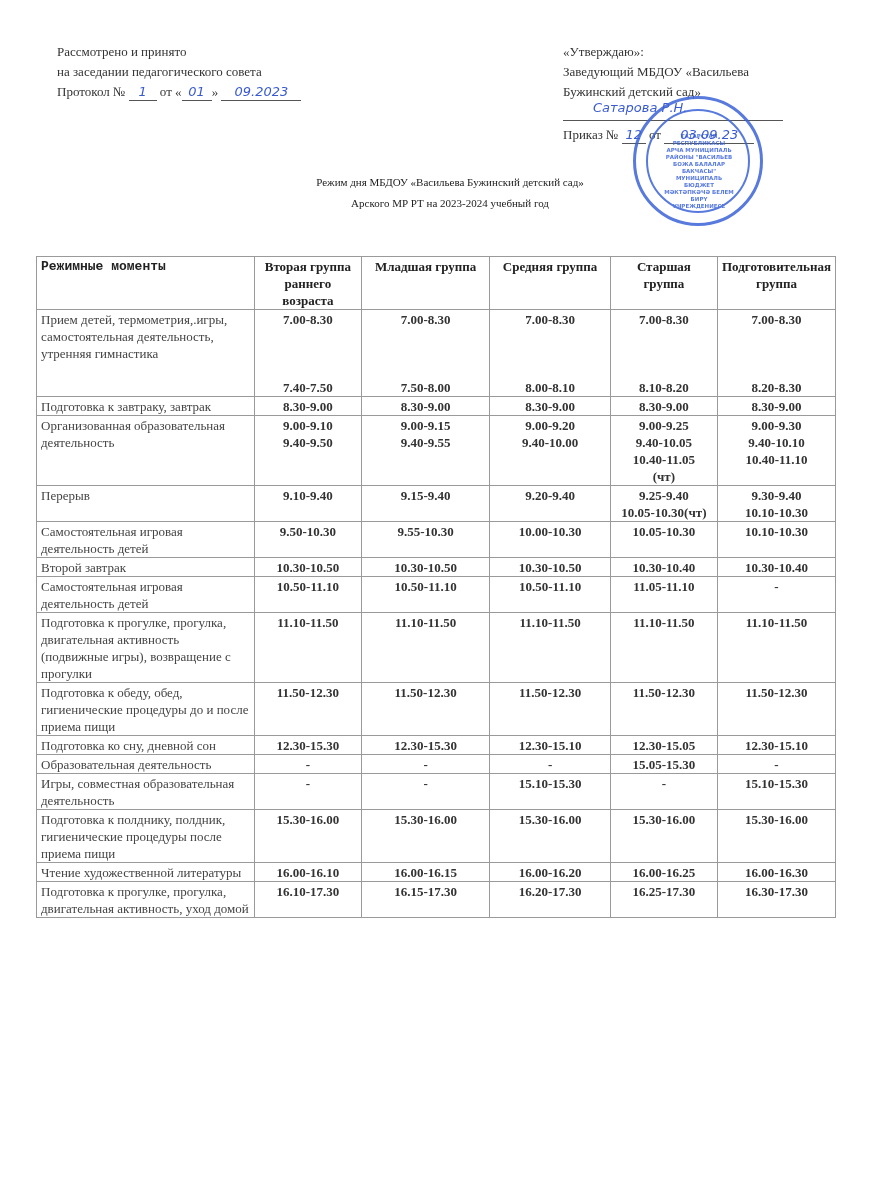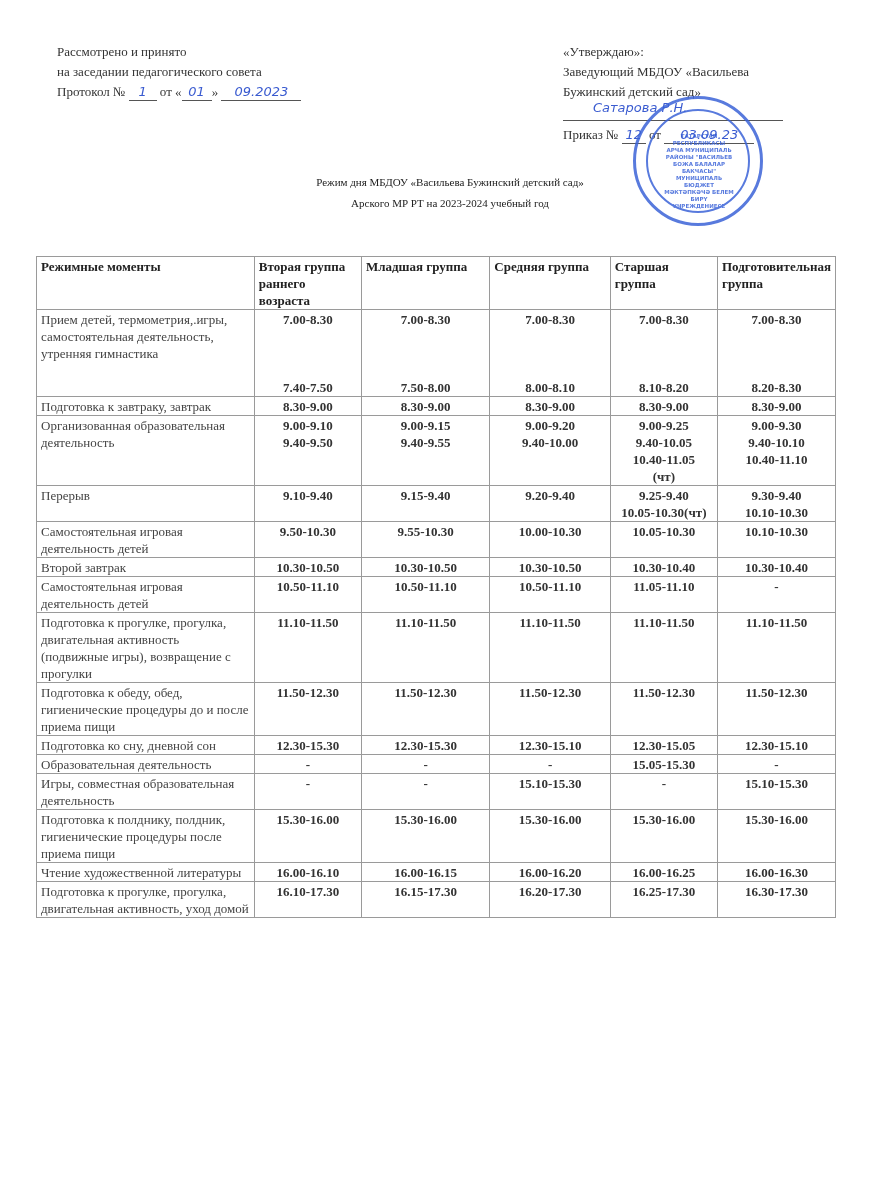--- a/index.html
+++ b/index.html
@@ -42,7 +42,7 @@
     border: 1px solid #9a9a9a; vertical-align: top; padding: 1px 4px 0 4px;
   }
   table.sched th { font-weight: bold; text-align: left; color: #222; }
-  table.sched th.first { text-align: left; }
+  table.sched th.first { text-align: left; font-family: Liberation Mono, monospace; }
   table.sched td.label { text-align: left; color: #444; font-weight: normal; }
   table.sched td.time { text-align: center; font-weight: bold; color: #333; }
   .col0 { width: 213px; } .col1 { width: 100px; } .col2 { width: 122px; }

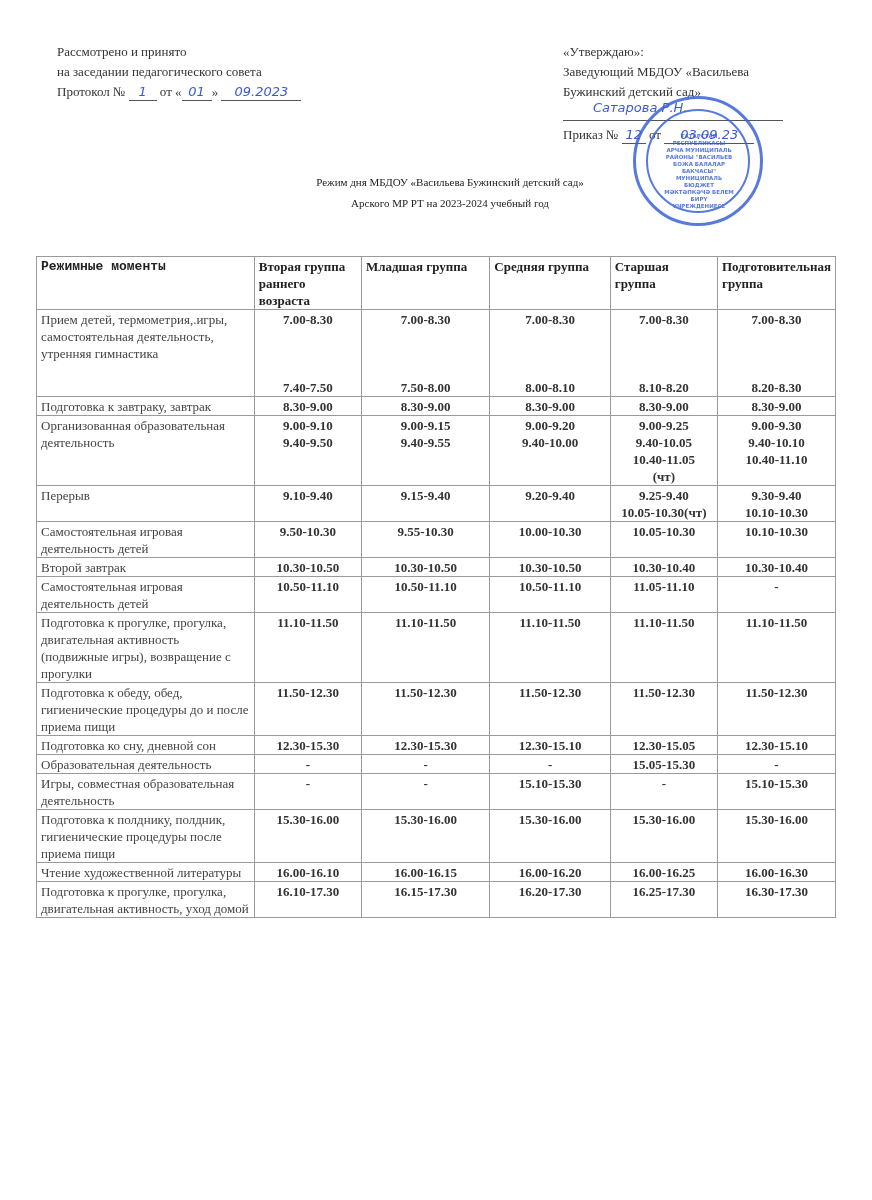--- a/index.html
+++ b/index.html
@@ -41,7 +41,7 @@
   table.sched td, table.sched th {
     border: 1px solid #9a9a9a; vertical-align: top; padding: 1px 4px 0 4px;
   }
-  table.sched th { font-weight: bold; text-align: left; color: #222; }
+  table.sched th { font-weight: bold; text-align: center; color: #222; }
   table.sched th.first { text-align: left; font-family: Liberation Mono, monospace; }
   table.sched td.label { text-align: left; color: #444; font-weight: normal; }
   table.sched td.time { text-align: center; font-weight: bold; color: #333; }

